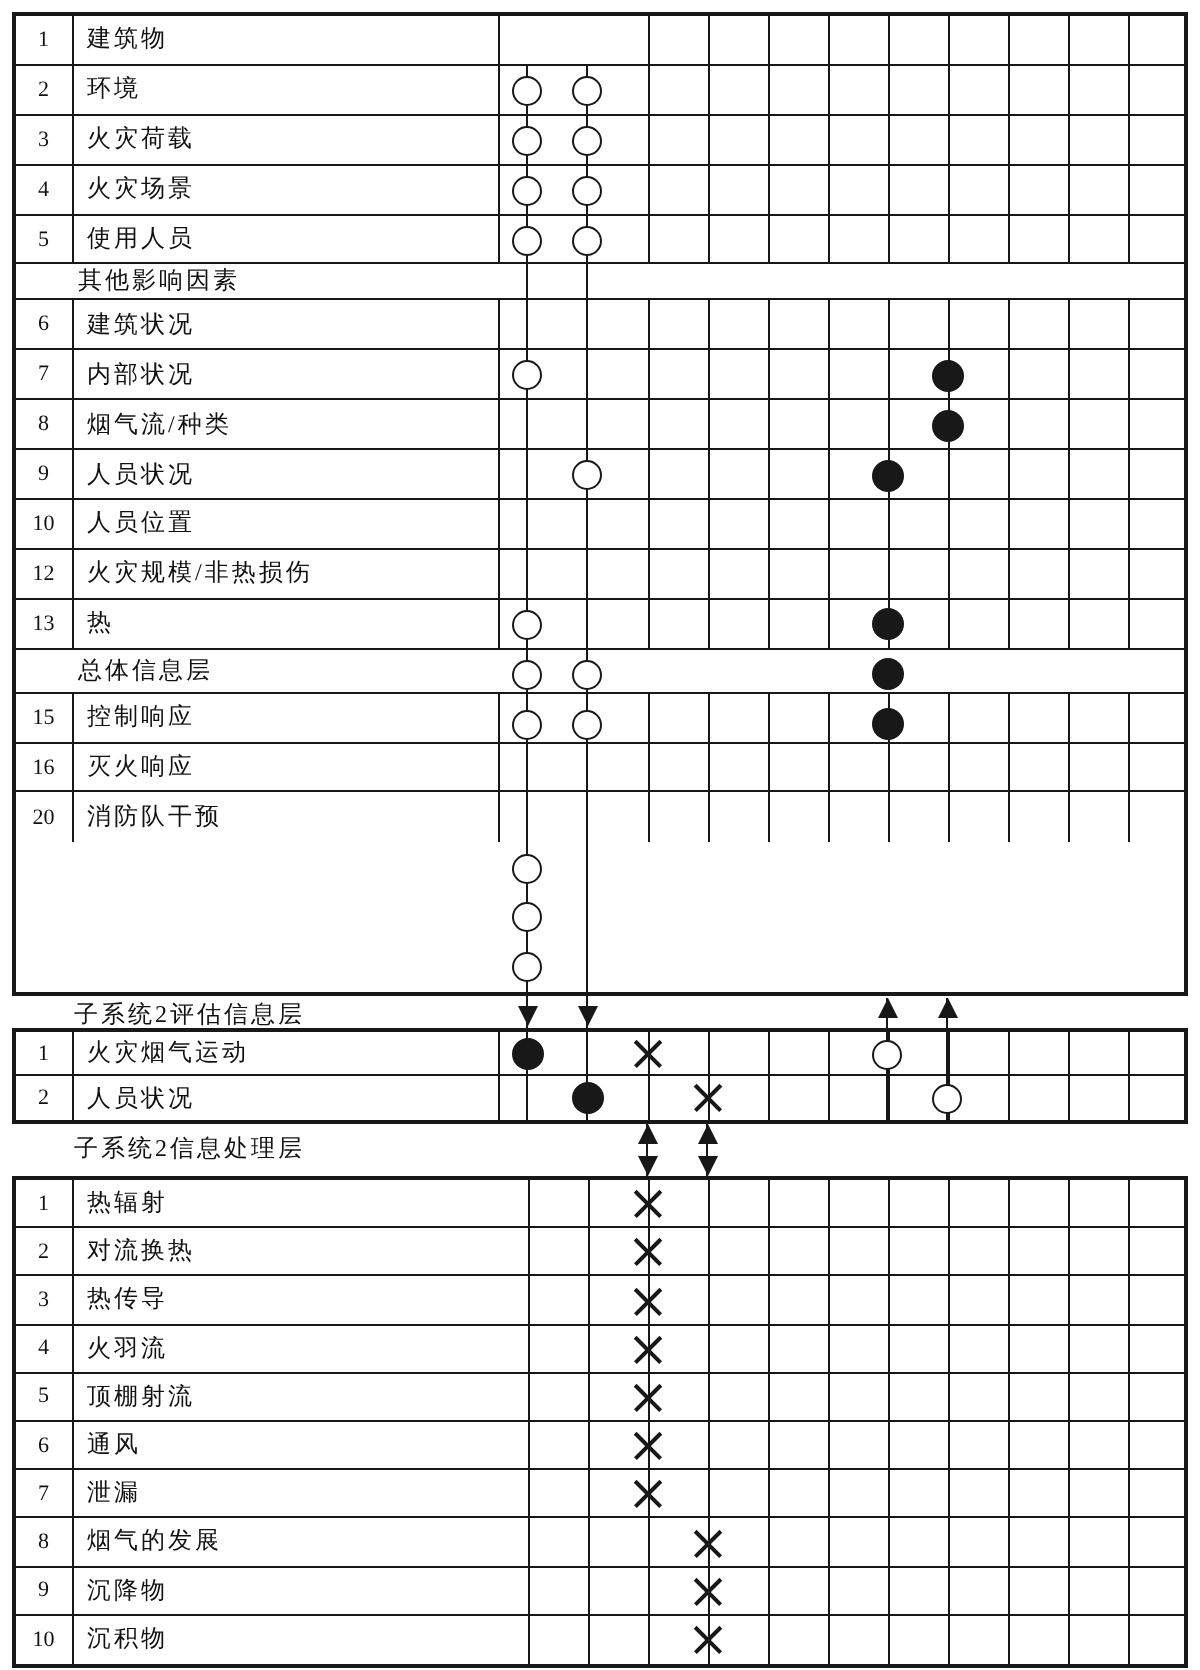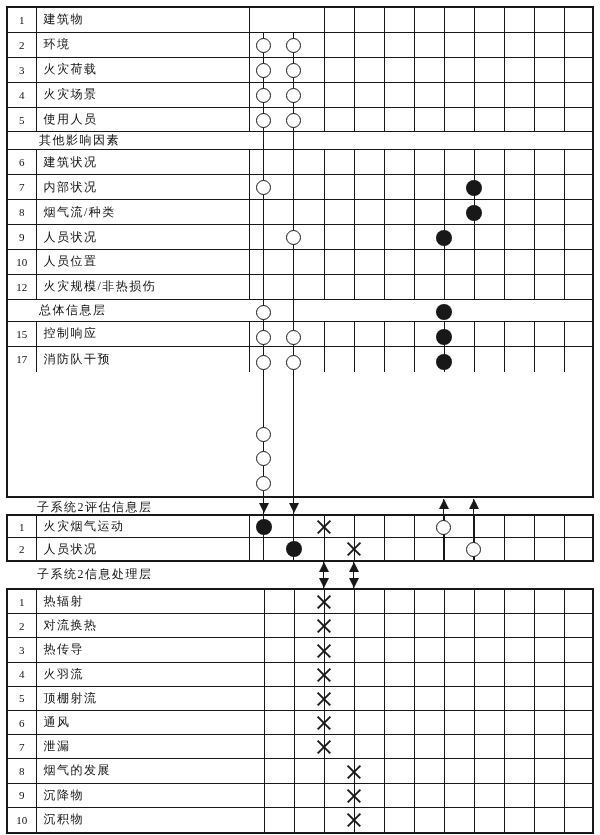--- a/index.html
+++ b/index.html
@@ -221,6 +221,24 @@
         </div>
         <div class="labelcell">
           <div>火灾规模/非热损伤</div>
+        </div>
+        <div class="vline" style="left: 240.5px;"></div>
+        <div class="vline" style="left: 315.5px;"></div>
+        <div class="vline" style="left: 345.5px;"></div>
+        <div class="vline" style="left: 375.5px;"></div>
+        <div class="vline" style="left: 405.5px;"></div>
+        <div class="vline" style="left: 435.5px;"></div>
+        <div class="vline" style="left: 465.5px;"></div>
+        <div class="vline" style="left: 495.5px;"></div>
+        <div class="vline" style="left: 525.5px;"></div>
+        <div class="vline" style="left: 555.5px;"></div>
+      </div>
+      <div class="row" style="height: 24.9px;">
+        <div class="numcell">
+          <div>13</div>
+        </div>
+        <div class="labelcell">
+          <div>热</div>
         </div>
         <div class="vline" style="left: 240.5px;"></div>
         <div class="vline" style="left: 315.5px;"></div>

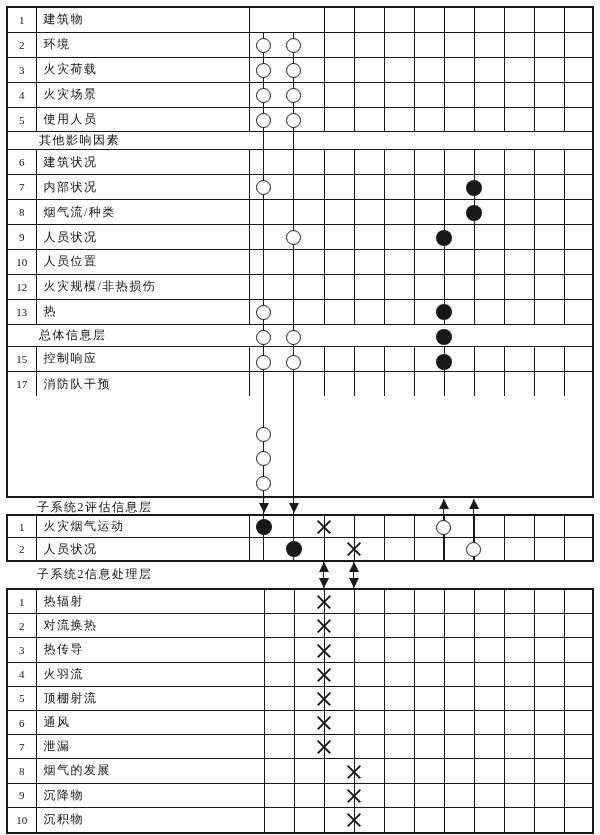--- a/index.html
+++ b/index.html
@@ -260,6 +260,24 @@
         </div>
         <div class="labelcell">
           <div>控制响应</div>
+        </div>
+        <div class="vline" style="left: 240.5px;"></div>
+        <div class="vline" style="left: 315.5px;"></div>
+        <div class="vline" style="left: 345.5px;"></div>
+        <div class="vline" style="left: 375.5px;"></div>
+        <div class="vline" style="left: 405.5px;"></div>
+        <div class="vline" style="left: 435.5px;"></div>
+        <div class="vline" style="left: 465.5px;"></div>
+        <div class="vline" style="left: 495.5px;"></div>
+        <div class="vline" style="left: 525.5px;"></div>
+        <div class="vline" style="left: 555.5px;"></div>
+      </div>
+      <div class="row" style="height: 24.9px;">
+        <div class="numcell">
+          <div>16</div>
+        </div>
+        <div class="labelcell">
+          <div>灭火响应</div>
         </div>
         <div class="vline" style="left: 240.5px;"></div>
         <div class="vline" style="left: 315.5px;"></div>

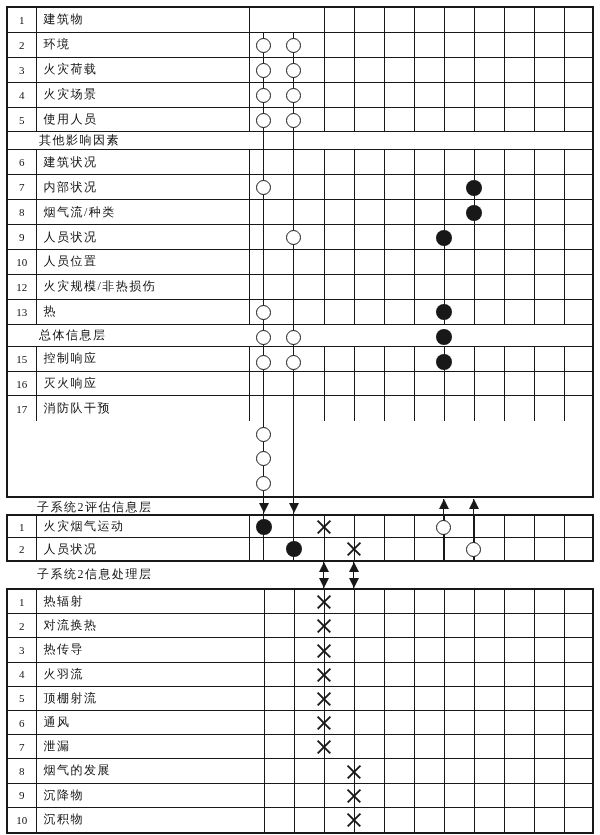--- a/index.html
+++ b/index.html
@@ -292,7 +292,7 @@
       </div>
       <div class="row last" style="height: 24.9px;">
         <div class="numcell">
-          <div>17</div>
+          <div>20</div>
         </div>
         <div class="labelcell">
           <div>消防队干预</div>

